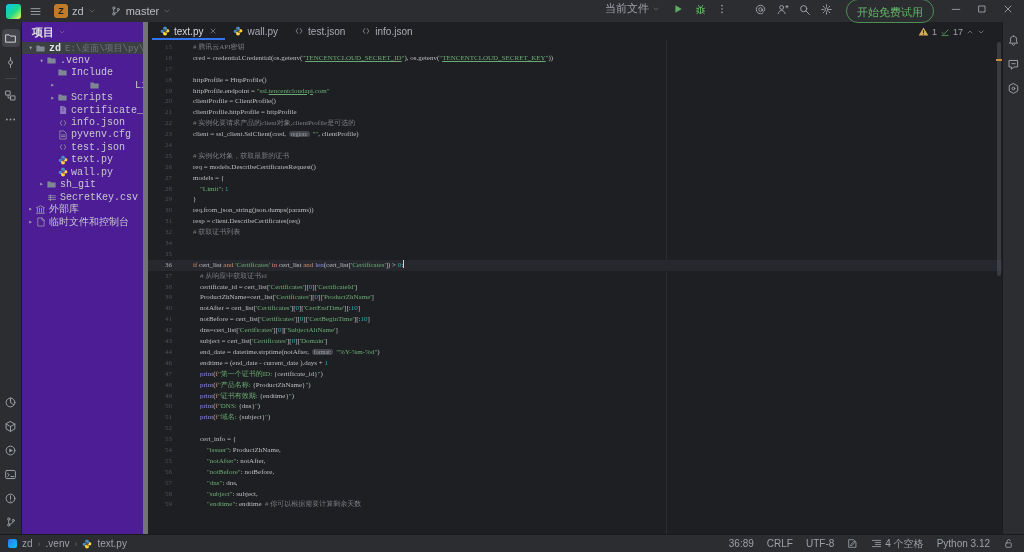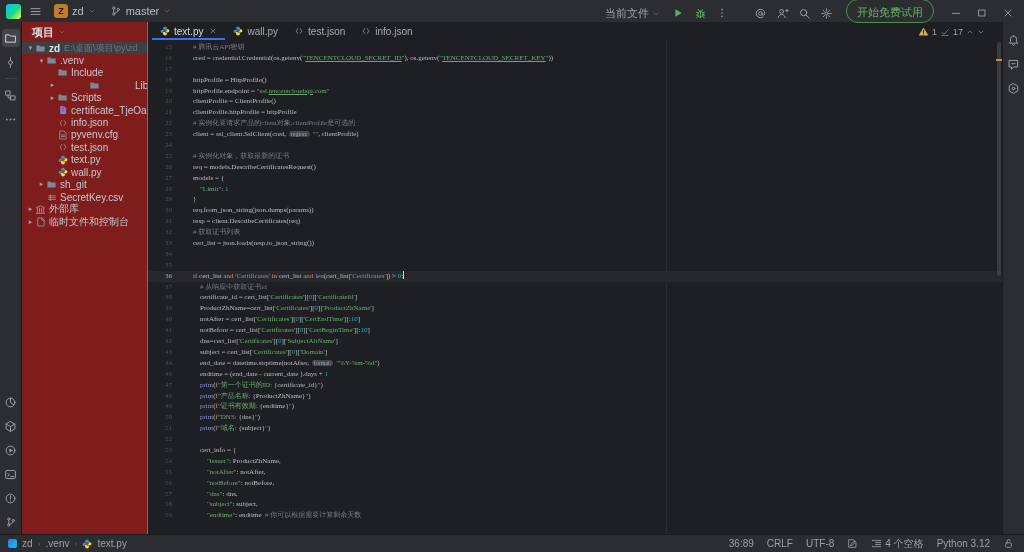--- a/index.html
+++ b/index.html
@@ -18,7 +18,7 @@
   .proj-badge{width:14px;height:14px;border-radius:3px;background:#c07c28;color:#1e1f22;
               font-weight:bold;font-size:9px;display:flex;align-items:center;justify-content:center;}
   .chev{opacity:.7}
-  .tb-right{margin-left:auto;display:flex;align-items:flex-end;gap:2px;padding-right:4px;}
+  .tb-right{margin-left:auto;display:flex;align-items:flex-start;gap:2px;padding-right:4px;}
   .runcfg{color:#9da0a8;display:flex;align-items:center;gap:3px;padding:2px 6px;}
   .tb-ic{width:20px;height:20px;display:flex;align-items:center;justify-content:center;border-radius:4px;color:#9da0a8;}
   .trial{margin:0 8px;padding:5px 10px 2px;border:1px solid #4e8f53;border-radius:20px;color:#63b569;font-size:11px;}

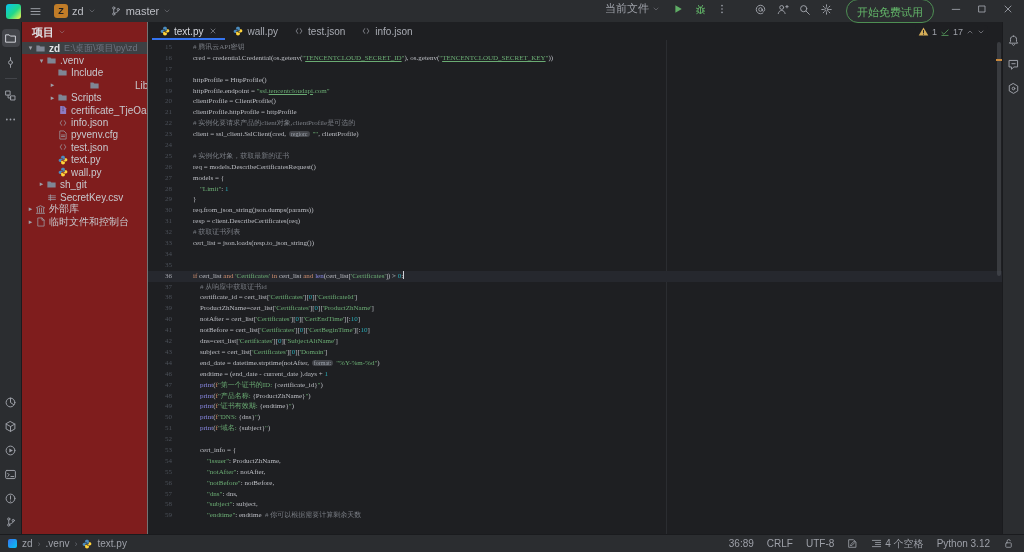--- a/index.html
+++ b/index.html
@@ -35,7 +35,7 @@
   .bar-spacer{flex:1;}
 
   
-  .project{position:absolute;left:22px;top:22px;width:126px;bottom:18px;background:#7f1d1d;border-right:1px solid #737373;overflow:hidden;z-index:3;}
+  .project{position:absolute;left:22px;top:22px;width:126px;bottom:18px;background:#4c1d95;border-right:5px solid #737373;overflow:hidden;z-index:3;font-family:Liberation Mono, monospace;}
   .proj-header{height:20px;display:flex;align-items:center;gap:4px;padding-left:10px;font-size:11px;font-weight:bold;color:#dfe1e5;}
   .tree{font-size:10px;color:#bcbec4;}
   .tree-row{height:12.4px;display:flex;align-items:center;white-space:nowrap;overflow:hidden;}

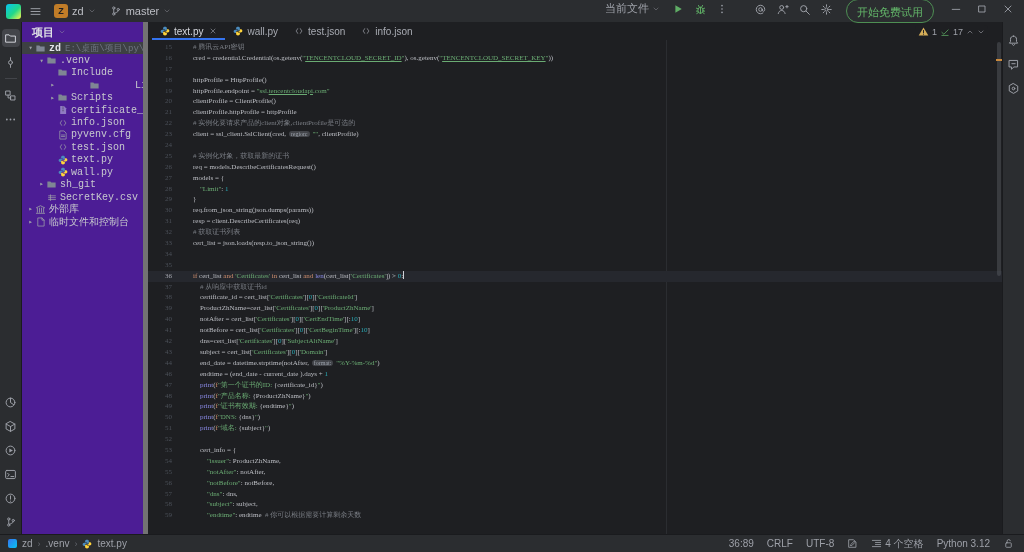--- a/index.html
+++ b/index.html
@@ -497,7 +497,6 @@
         <div class="cl"><span class="ln">30</span><span class="tk-d">    req.from_json_string(json.dumps(params))</span></div>
         <div class="cl"><span class="ln">31</span><span class="tk-d">    resp = client.DescribeCertificates(req)</span></div>
         <div class="cl"><span class="ln">32</span><span class="tk-c">    # 获取证书列表</span></div>
-        <div class="cl"><span class="ln">33</span><span class="tk-d">    cert_list = json.loads(resp.to_json_string())</span></div>
         <div class="cl"><span class="ln">34</span></div>
         <div class="cl"><span class="ln">35</span></div>
         <div class="cl cur"><span class="ln">36</span><span class="tk-k">    if</span><span class="tk-d"> cert_list </span><span class="tk-k">and</span><span class="tk-s"> 'Certificates'</span><span class="tk-k"> in</span><span class="tk-d"> cert_list </span><span class="tk-k">and</span><span class="tk-d"> </span><span class="tk-b">len</span><span class="tk-d">(cert_list[</span><span class="tk-s">'Certificates'</span><span class="tk-d">]) &gt; </span><span class="tk-n">0</span><span class="tk-d">:</span><span class="caret"></span></div>

